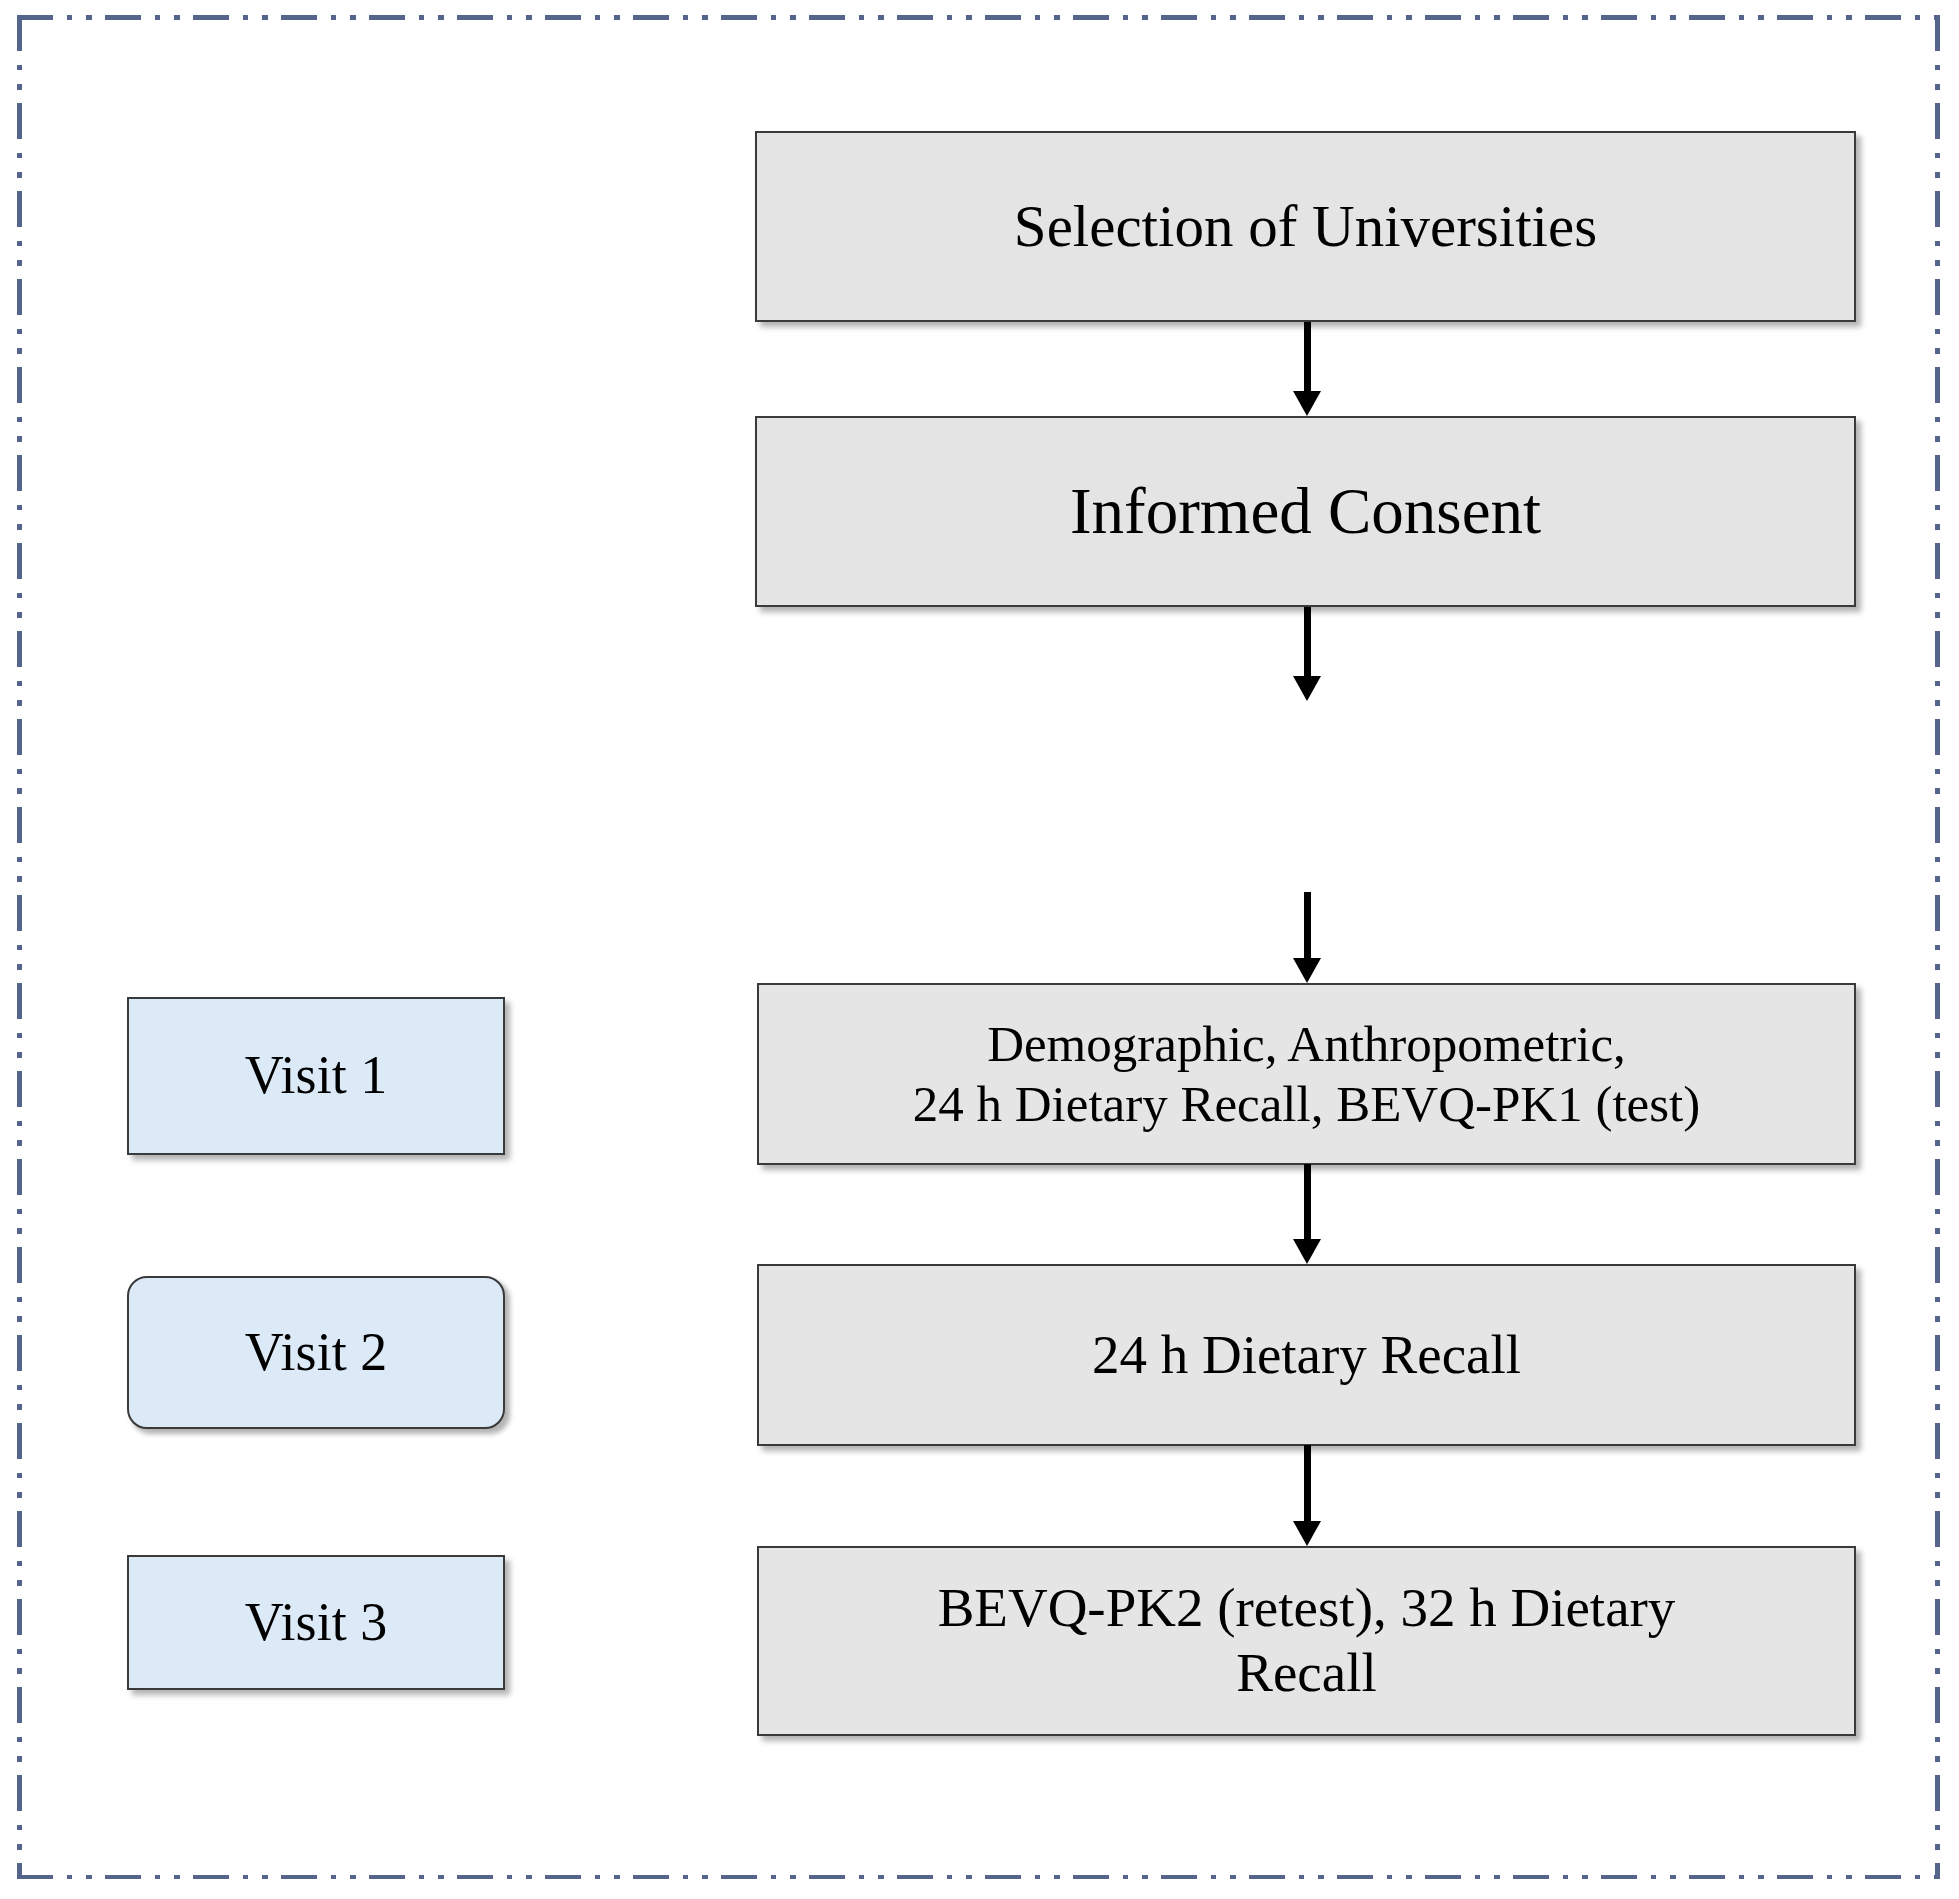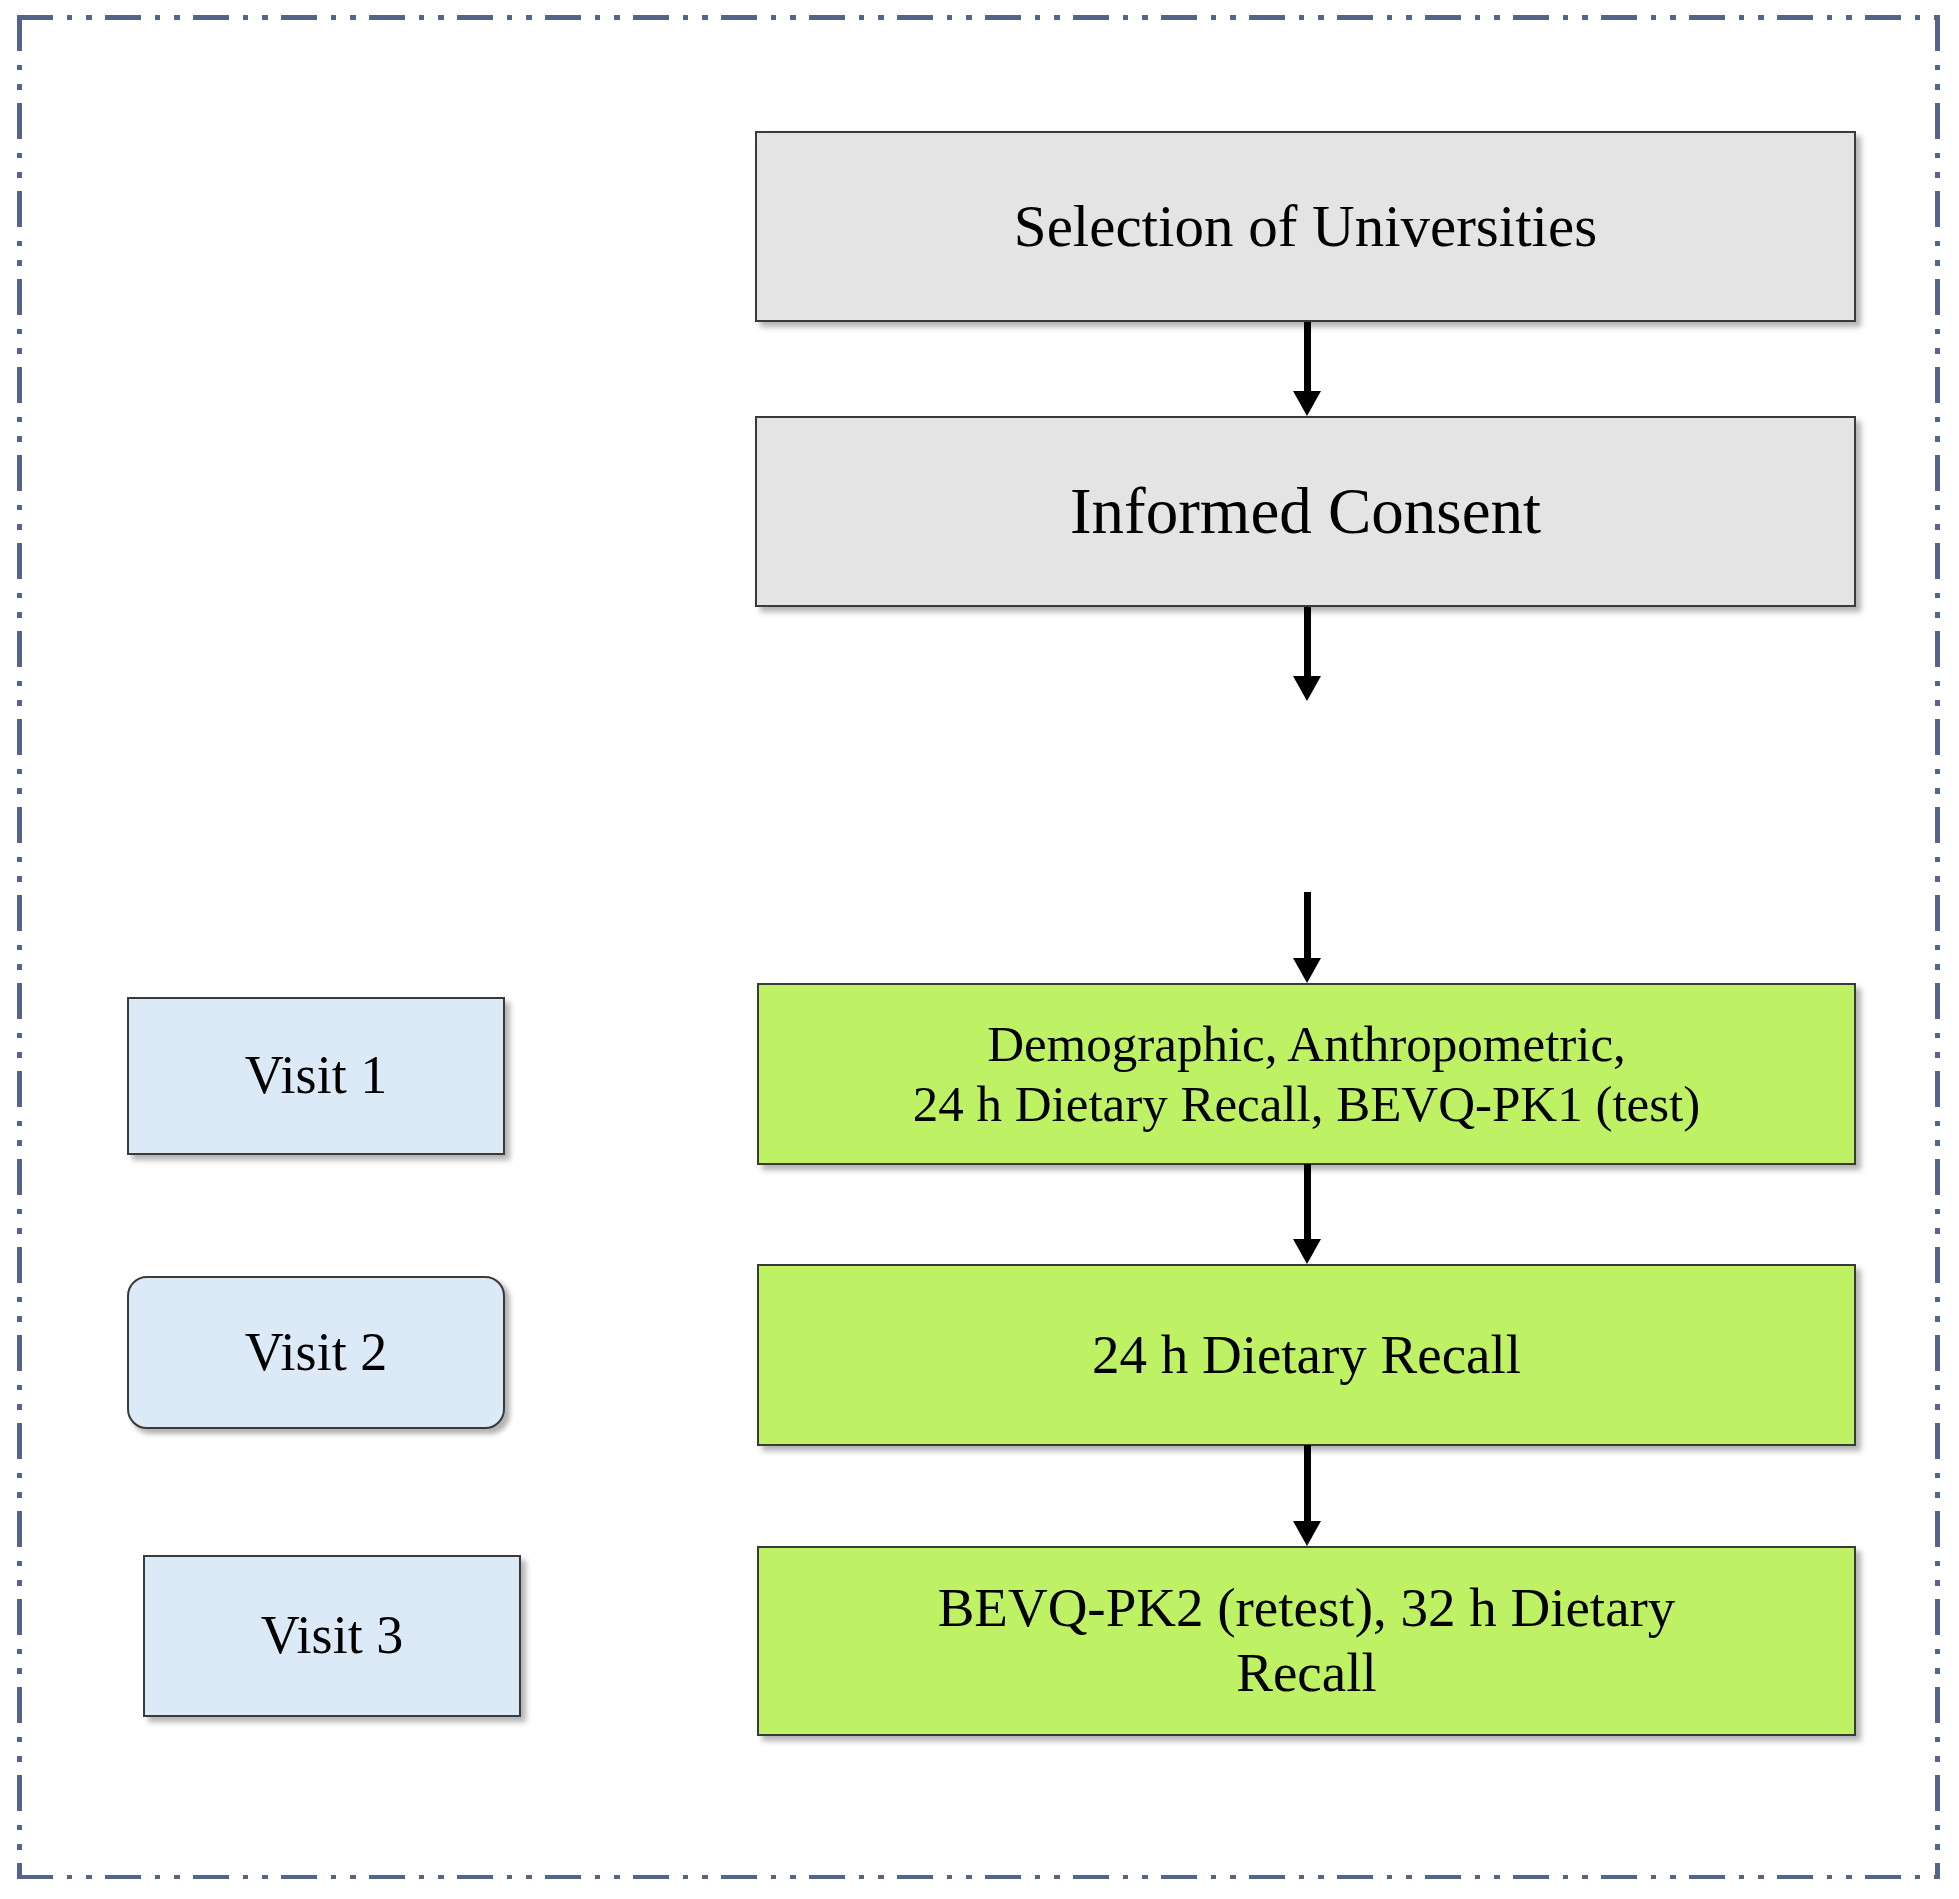--- a/index.html
+++ b/index.html
@@ -77,7 +77,7 @@
     line-height: 1.18;
   }
   .node-gray  { background: #e4e4e4; }
-  .node-green { background: #bef264; }
+  .node-green { background: #e5e5e5; }
   .node-blue  { background: #dce9f7; }
 
   .node-text {

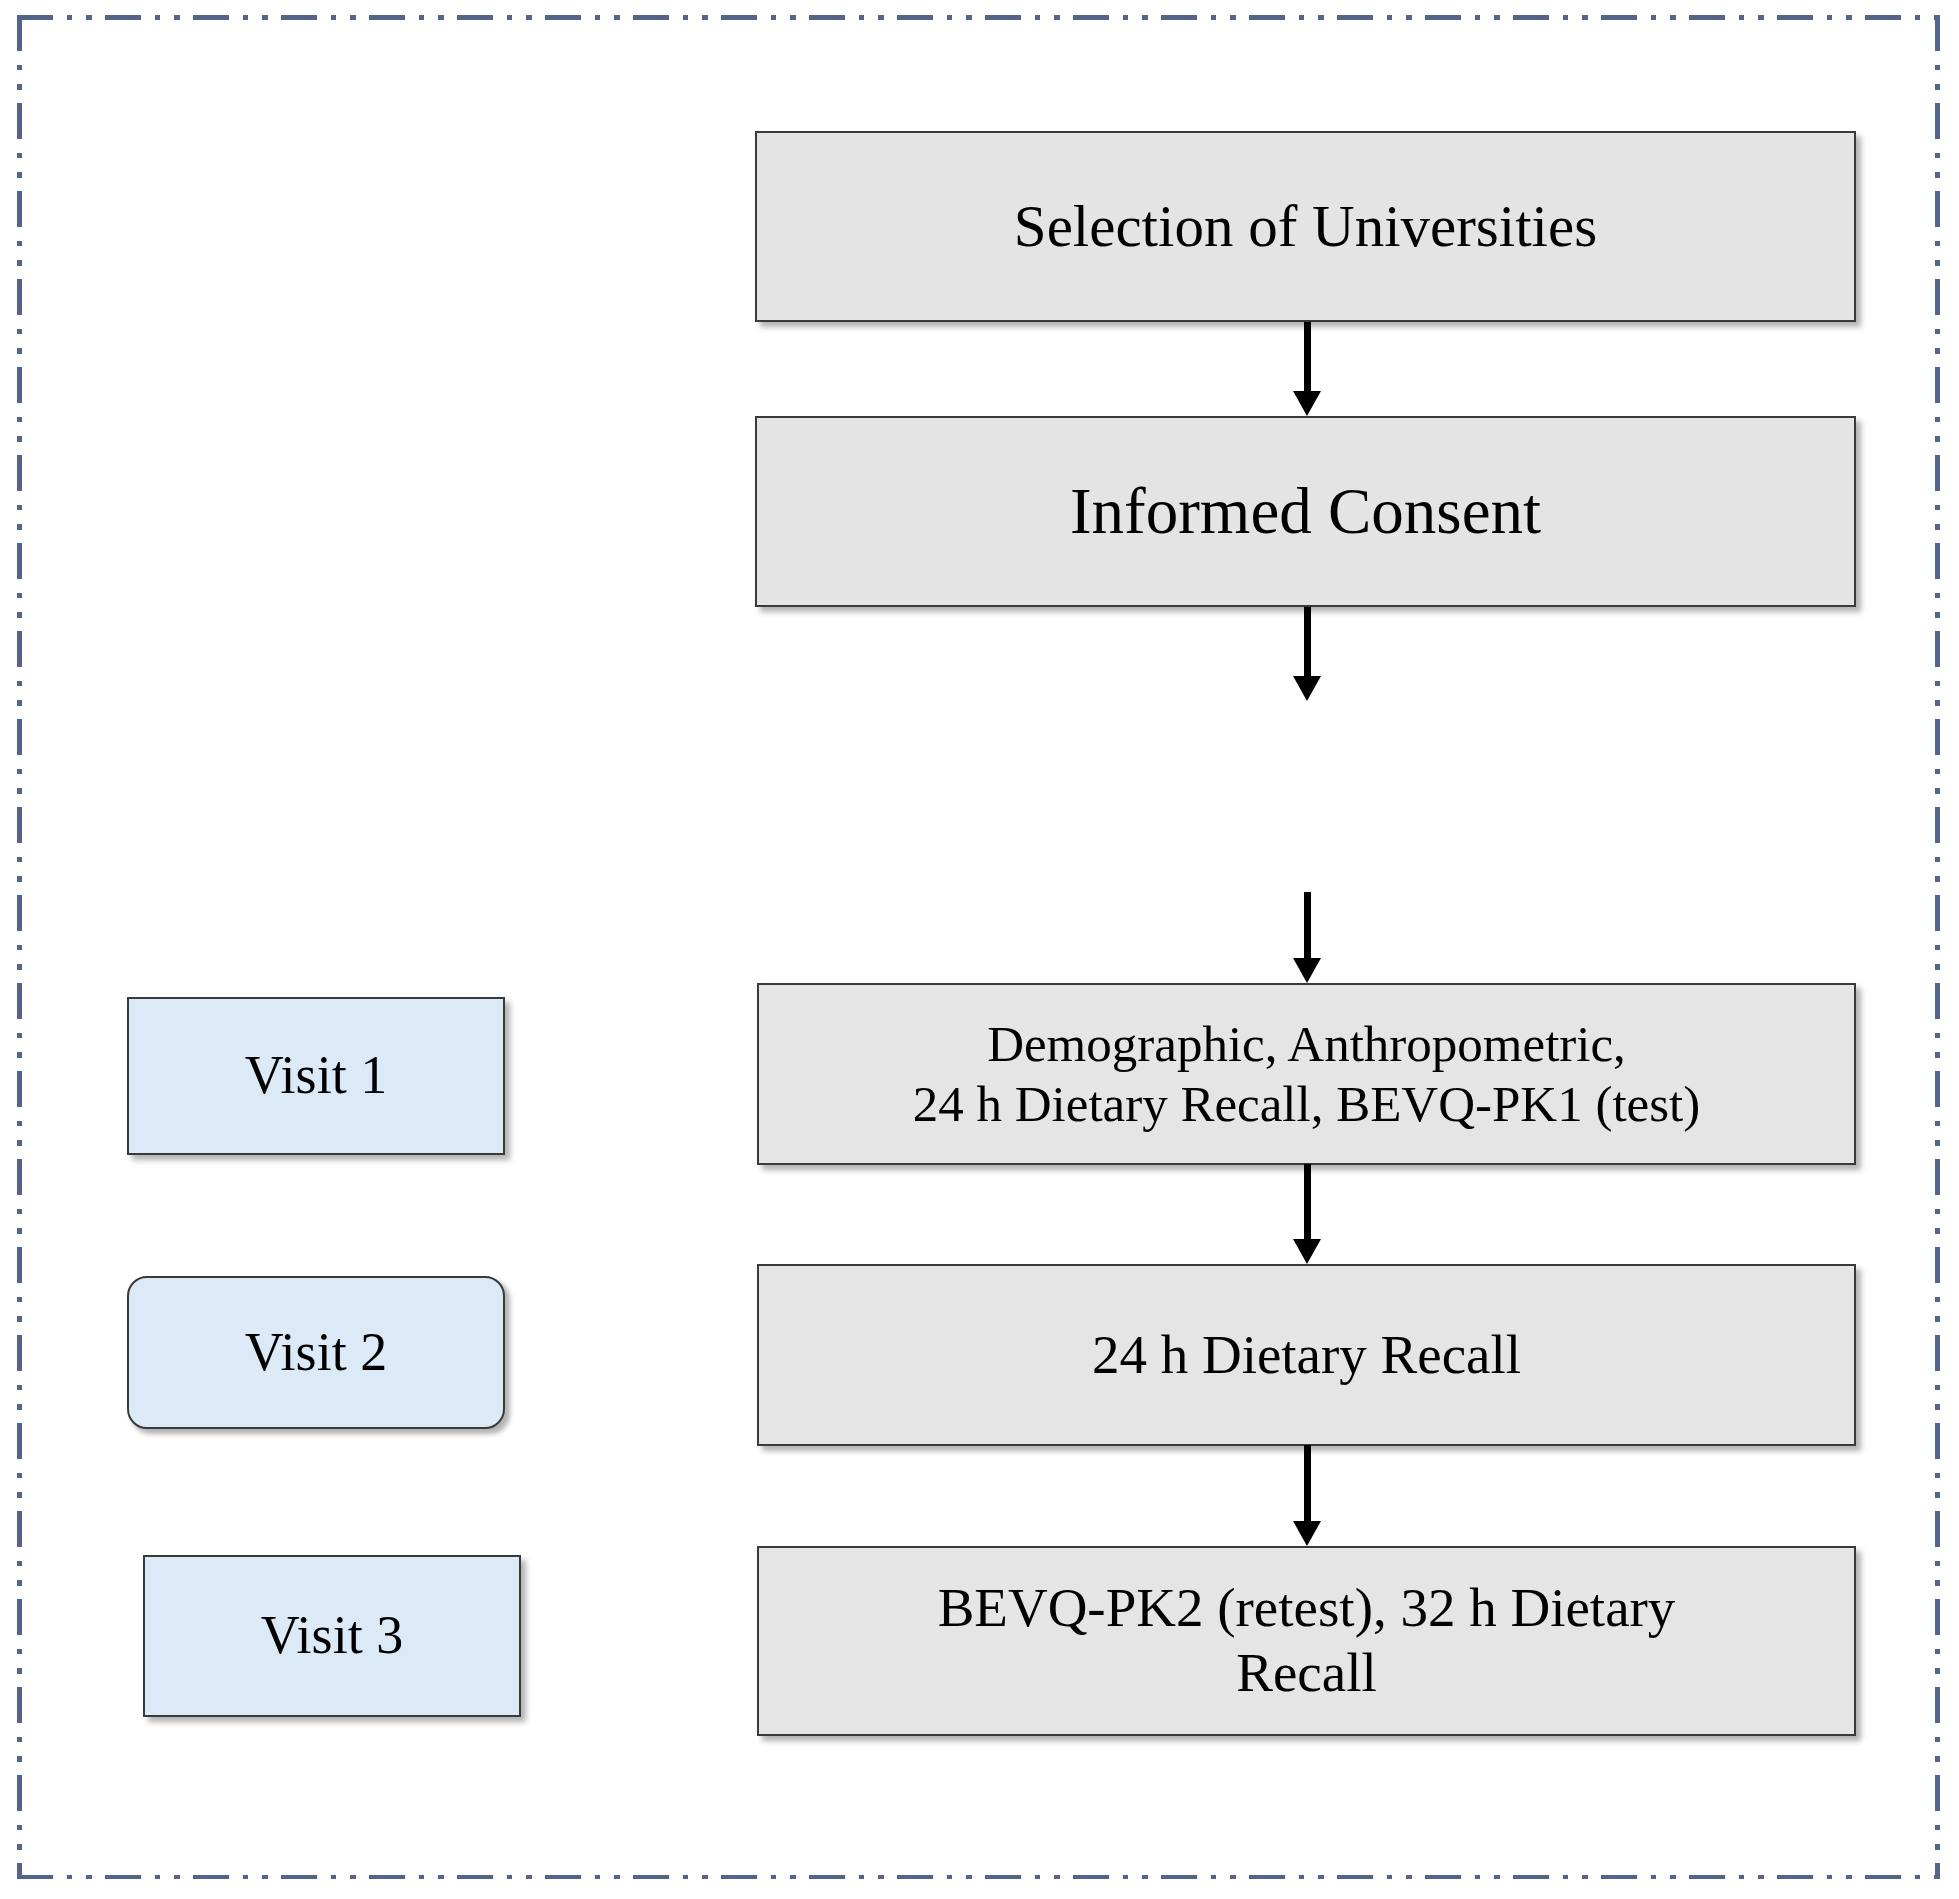--- a/index.html
+++ b/index.html
@@ -128,7 +128,7 @@
     <span class="node-text">Visit 2</span>
   </div>
 
-  <div class="node node-blue" style="left:127px; top:1555px; width:378px; height:162px; font-size:54px;margin-left:16px;">
+  <div class="node node-blue" style="left:127px; top:1555px; width:378px; height:135px; font-size:54px;">
     <span class="node-text">Visit 3</span>
   </div>
 

